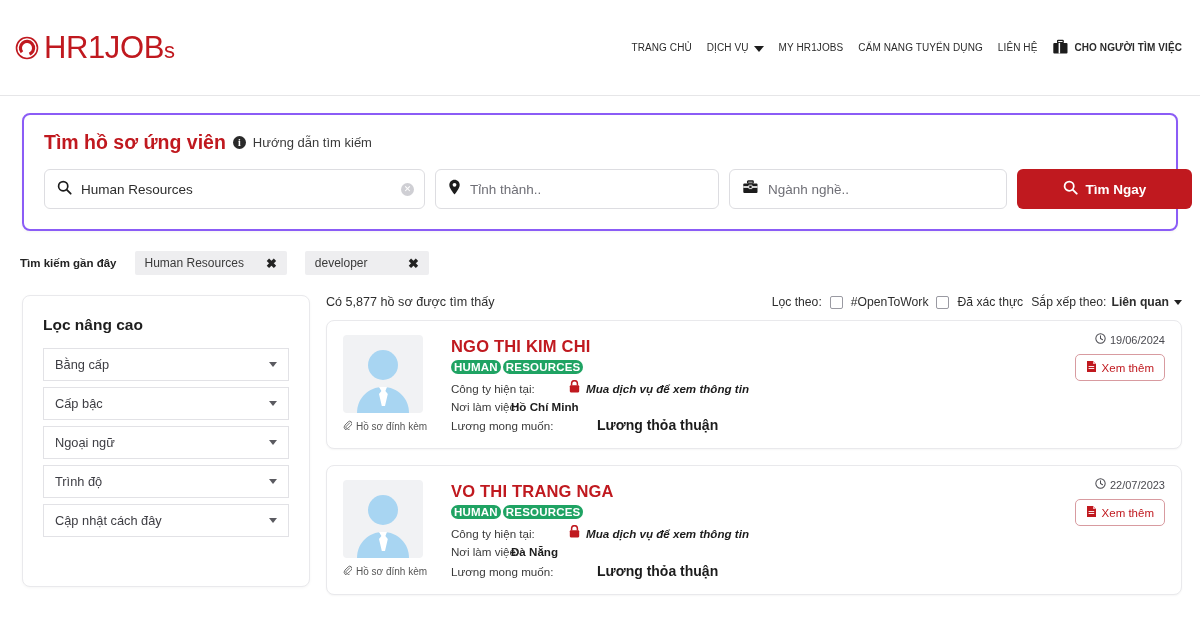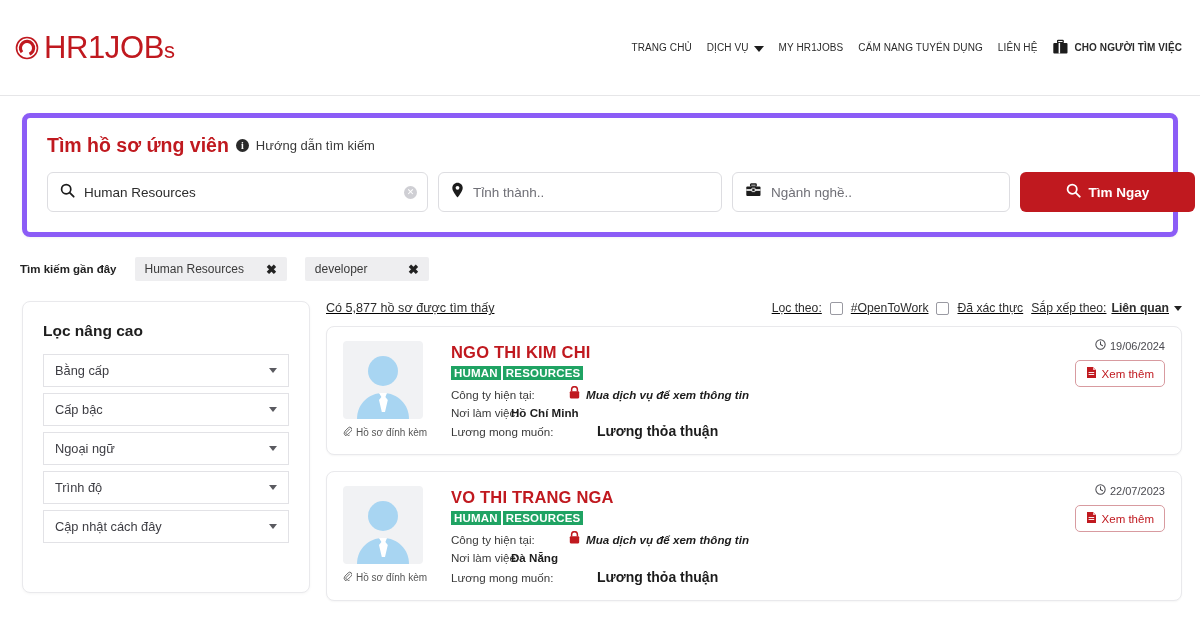--- a/index.html
+++ b/index.html
@@ -43,7 +43,7 @@
   
   .panel-wrap { padding: 17px 22px 0 22px; }
   .panel {
-    background:#ffffff; border:5px solid #8b5cf6; border-radius: 8px;
+    background:#ffffff; border:2px solid #8b5cf6; border-radius: 8px;
     box-shadow: 0 1px 3px rgba(0,0,0,.05);
     padding: 16px 20px 20px 20px;
   }

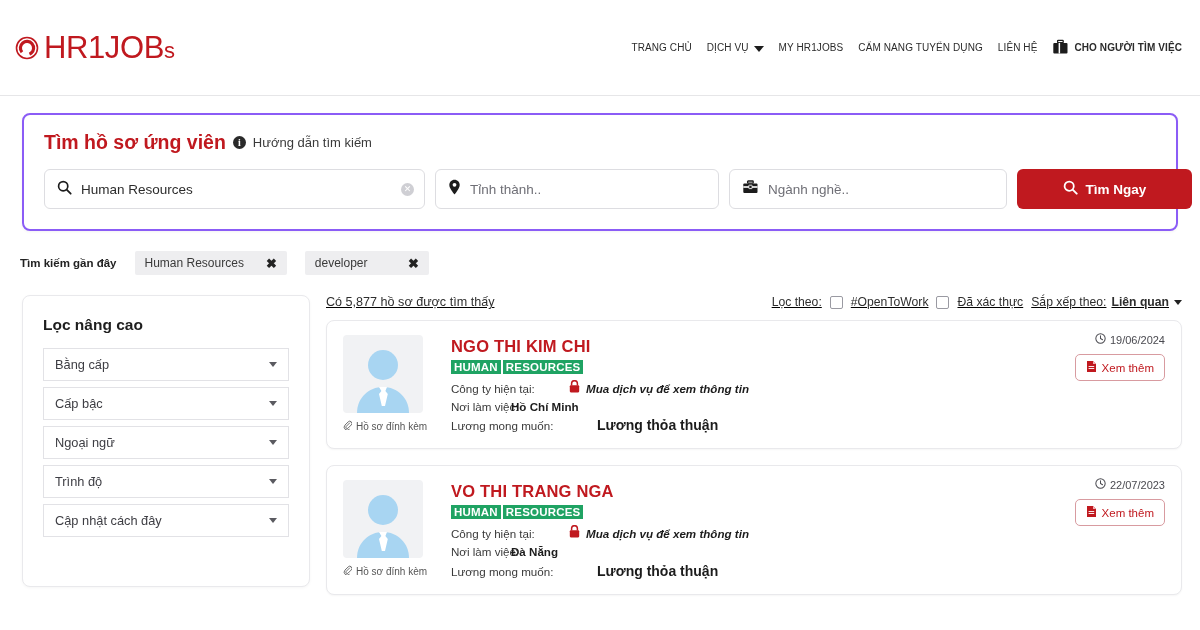--- a/index.html
+++ b/index.html
@@ -112,7 +112,7 @@
   }
 
   .results { flex: 1 1 auto; min-width: 0; }
-  .results-head { display:flex; align-items:center; margin-bottom: 11px; text-decoration: underline; }
+  .results-head { display:flex; align-items:center; margin-bottom: 11px; }
   .found { font-size: 12.6px; color:#2e2e2e; }
   .rh-right { margin-left:auto; display:flex; align-items:center; gap: 8px; font-size:12.2px; color:#2e2e2e;}
   .cb { width: 13px; height: 13px; border:1px solid #9a9aa2; border-radius:2px; background:#fff; cursor:pointer;}

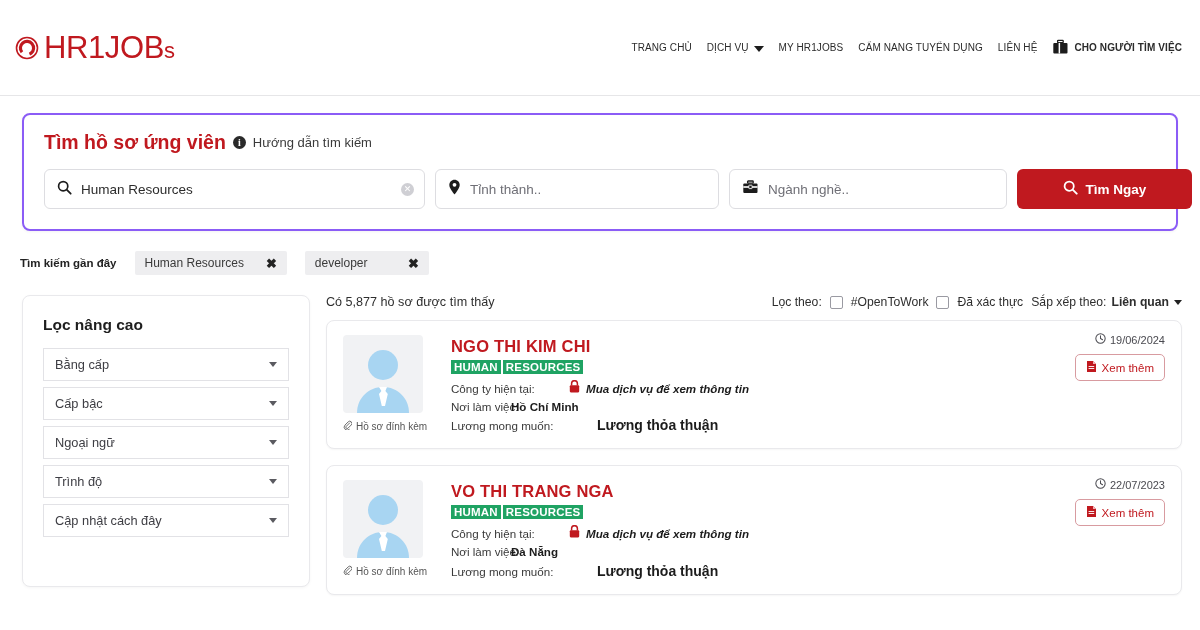--- a/index.html
+++ b/index.html
@@ -140,7 +140,7 @@
   .tags { display:flex; gap:2px; margin-bottom: 6px; }
   .tag {
     background:#1fa363; color:#fff; font-size:11.5px; font-weight:700;
-    padding: 1px 3px; letter-spacing:.2px;
+    padding: 1px 3px; letter-spacing:.2px;border-radius:7px;
   }
   .kvtable { font-size: 11.6px; color:#2b2b2b; line-height: 1.52; }
   .kvrow { display:flex; align-items:center; }

